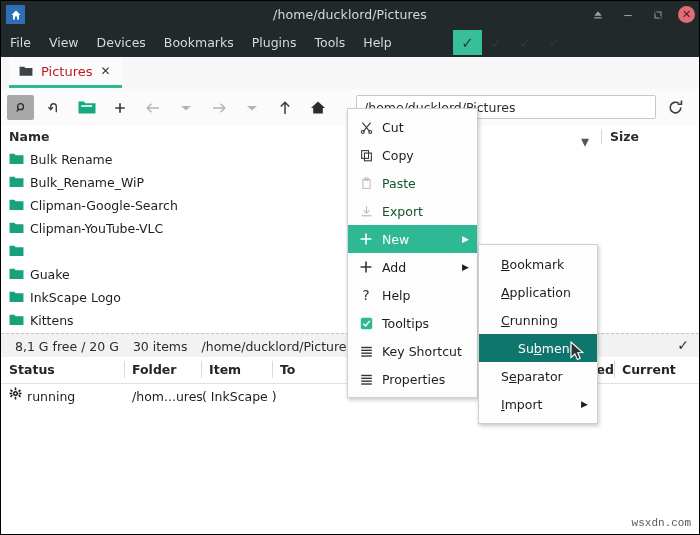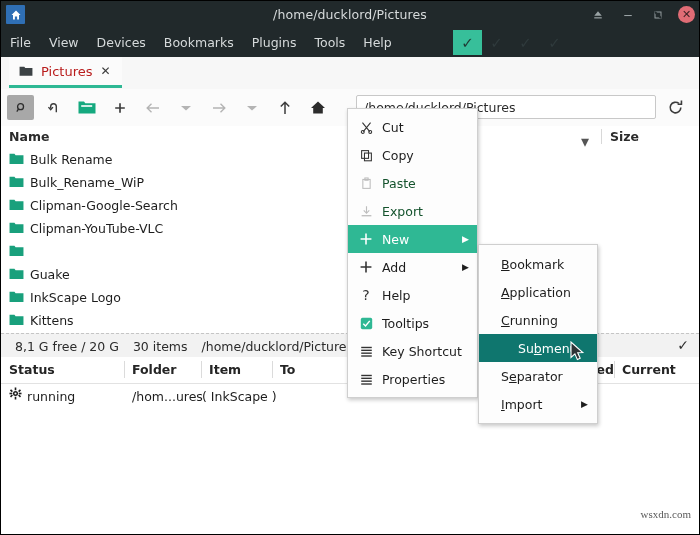--- a/index.html
+++ b/index.html
@@ -221,9 +221,9 @@
 
   
   .watermark {
-    position: absolute; right: 8px; bottom: 14px;
+    position: absolute; right: 8px; bottom: 5px;
     font-size: 11px; color: #5a5a5a;
-    font-family: Liberation Serif, serif;
+    font-family: Liberation Mono, monospace;
   }
 </style>
 </head>

